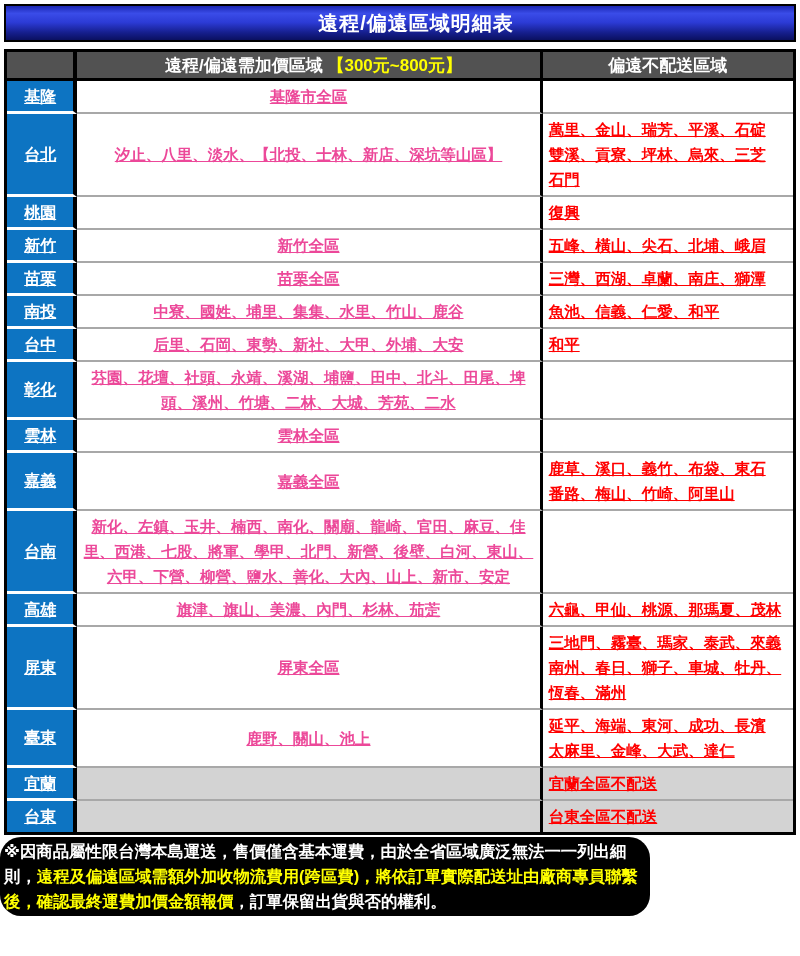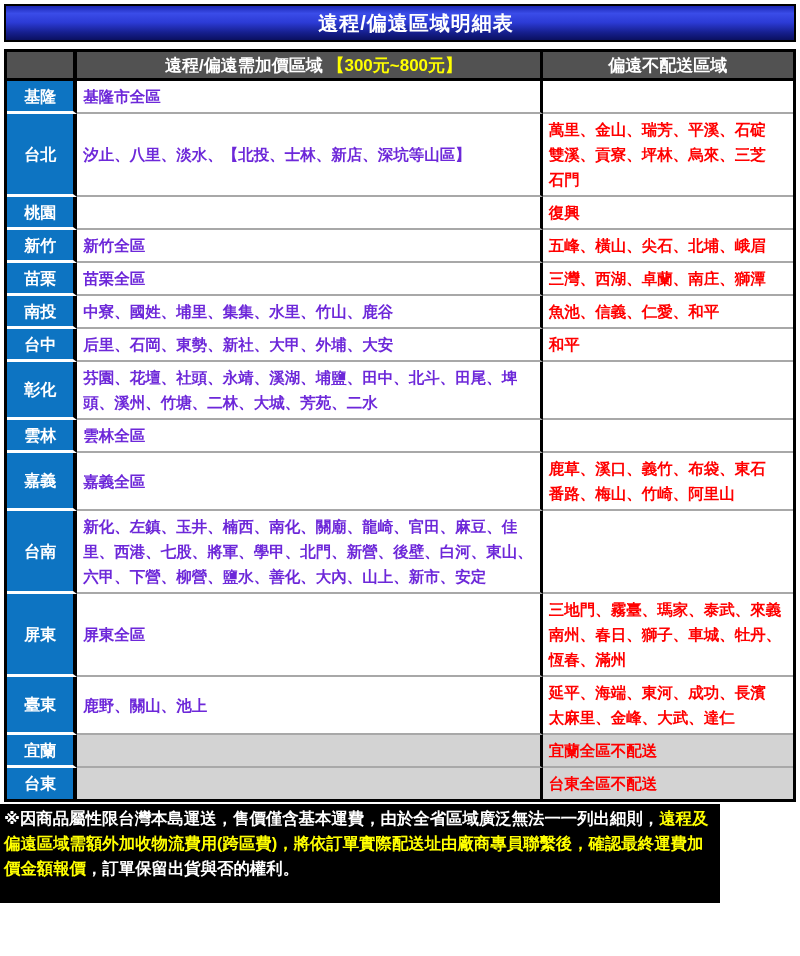--- a/index.html
+++ b/index.html
@@ -86,7 +86,7 @@
     word-break: break-all;
   }
   tr.gray td.cell-mid, tr.gray td.cell-right { background: #d3d3d3; }
-  tr td { height: 30px; }
+  tr td { height: 30px; text-decoration: underline; }
   tr:last-child td { border-bottom: none; }
 
   

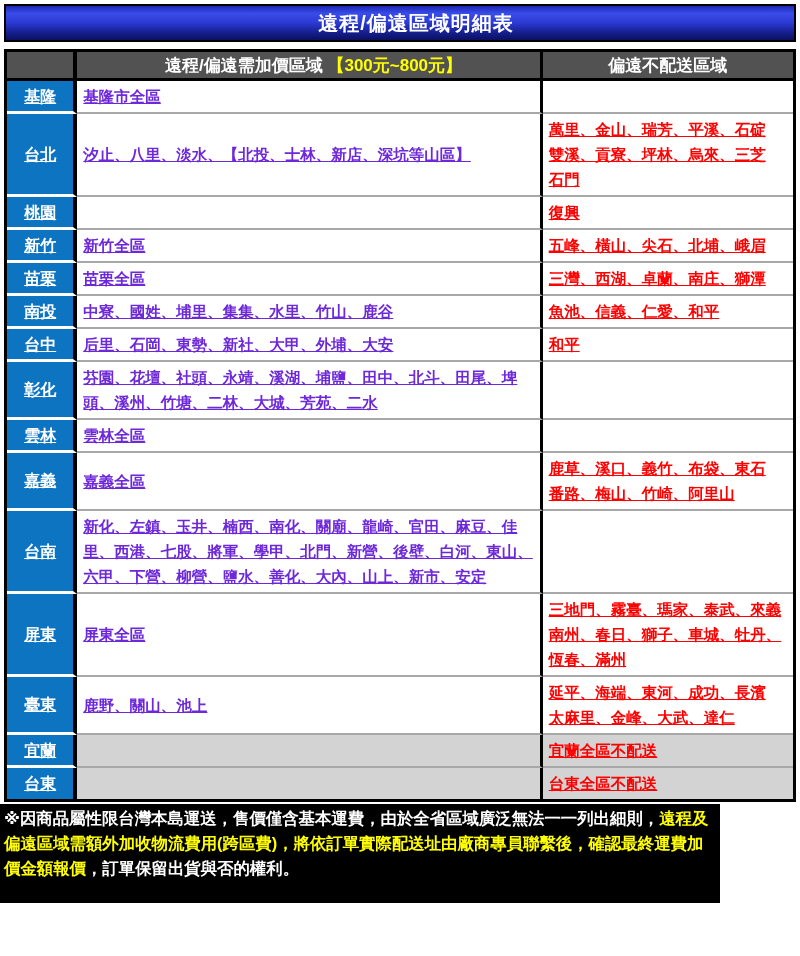--- a/index.html
+++ b/index.html
@@ -69,8 +69,8 @@
   
   td.cell-mid {
     background: #fff;
-    color: #6d28d9;
-    text-align: left;
+    color: #ec4899;
+    text-align: center;
     padding: 3px 6px;
     border-right: 3px solid #000;
     border-bottom: 2px solid #a8a8a8;

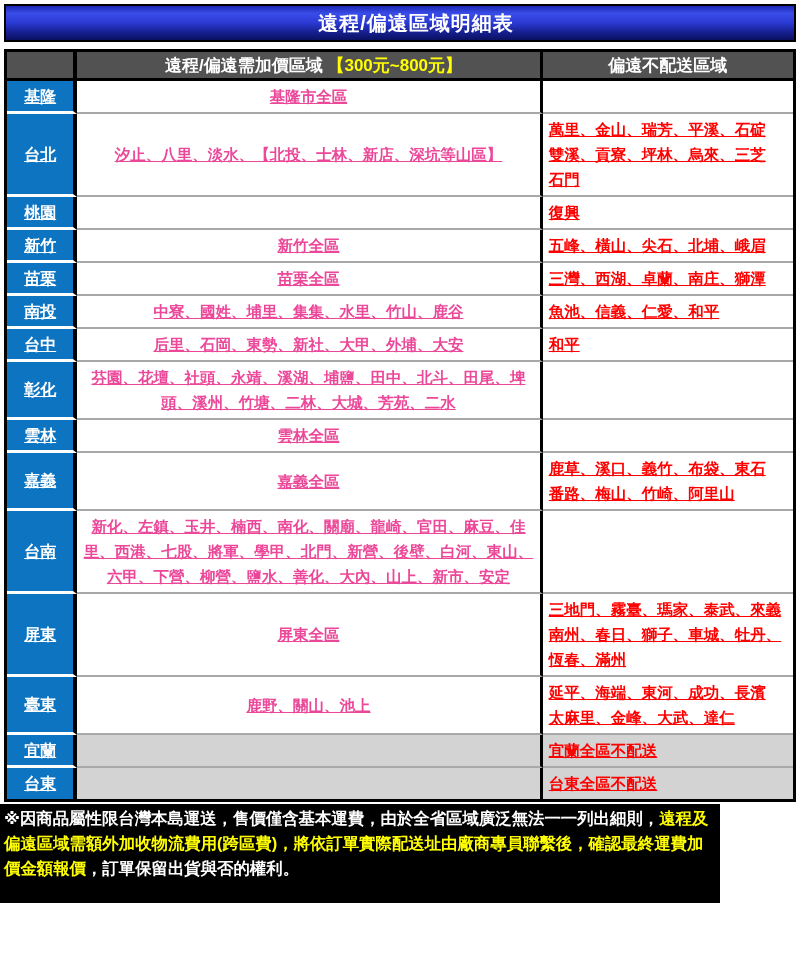--- a/index.html
+++ b/index.html
@@ -187,6 +187,11 @@
       <td class="cell-right"></td>
     </tr>
     <tr>
+      <td class="cell-region">高雄</td>
+      <td class="cell-mid">旗津、旗山、美濃、內門、杉林、茄萣</td>
+      <td class="cell-right">六龜、甲仙、桃源、那瑪夏、茂林</td>
+    </tr>
+    <tr>
       <td class="cell-region">屏東</td>
       <td class="cell-mid">屏東全區</td>
       <td class="cell-right">三地門、霧臺、瑪家、泰武、來義

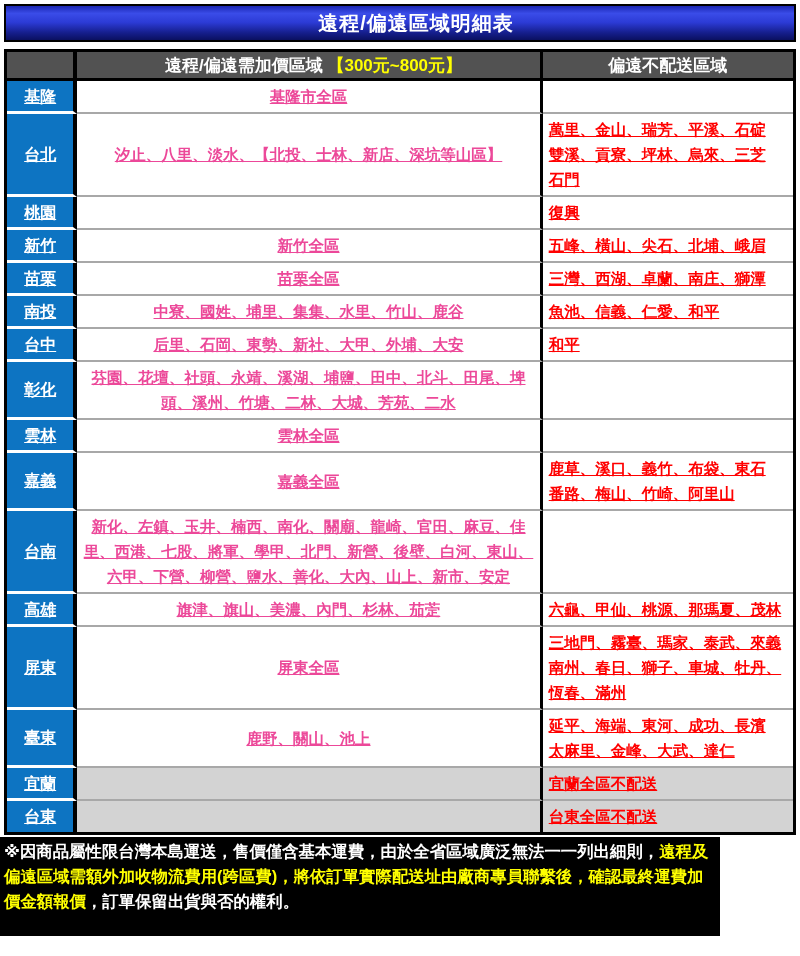--- a/index.html
+++ b/index.html
@@ -92,14 +92,15 @@
   
   .footnote {
     margin-top: 2px;
-    width: 720px;
+    width: 650px;
     min-height: 77px;
     background: #000;
     color: #fff;
     font-size: 16.4px;
     line-height: 25px;
-    padding: 2px 4px 22px 4px;
+    padding: 2px 4px 2px 4px;
     word-break: break-all;
+    border-radius: 21px;
   }
   .footnote .hl { color: #ffff00; }
 </style>

